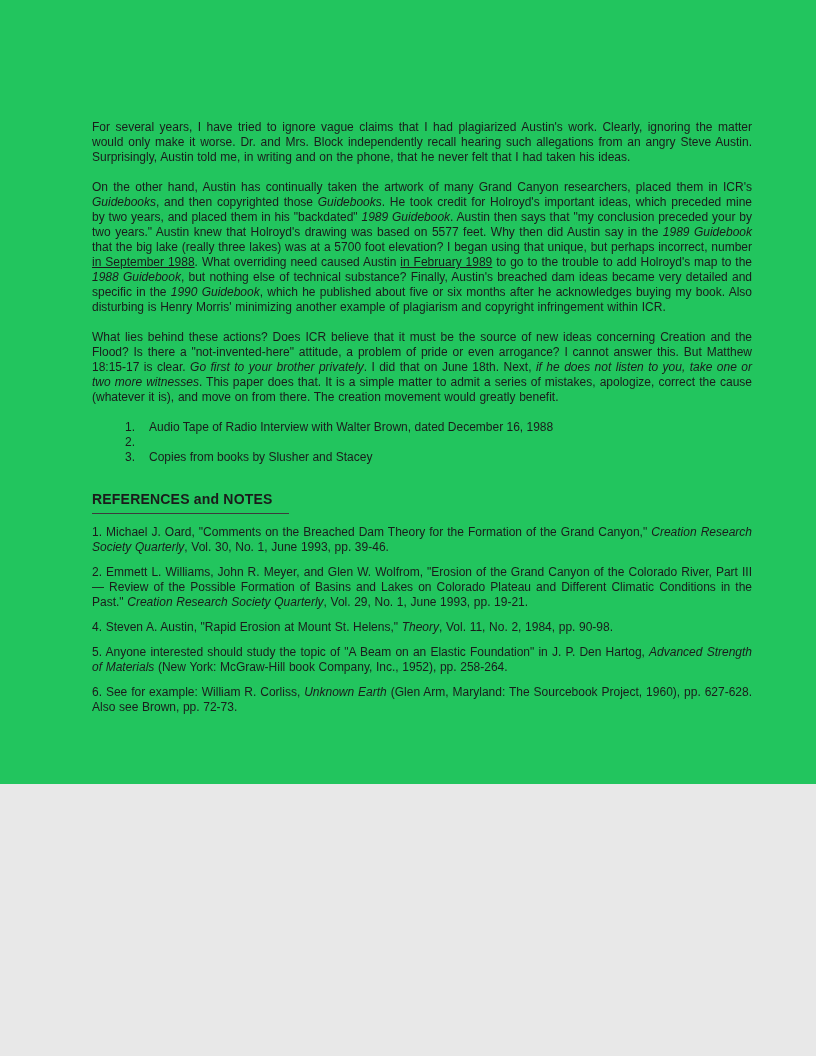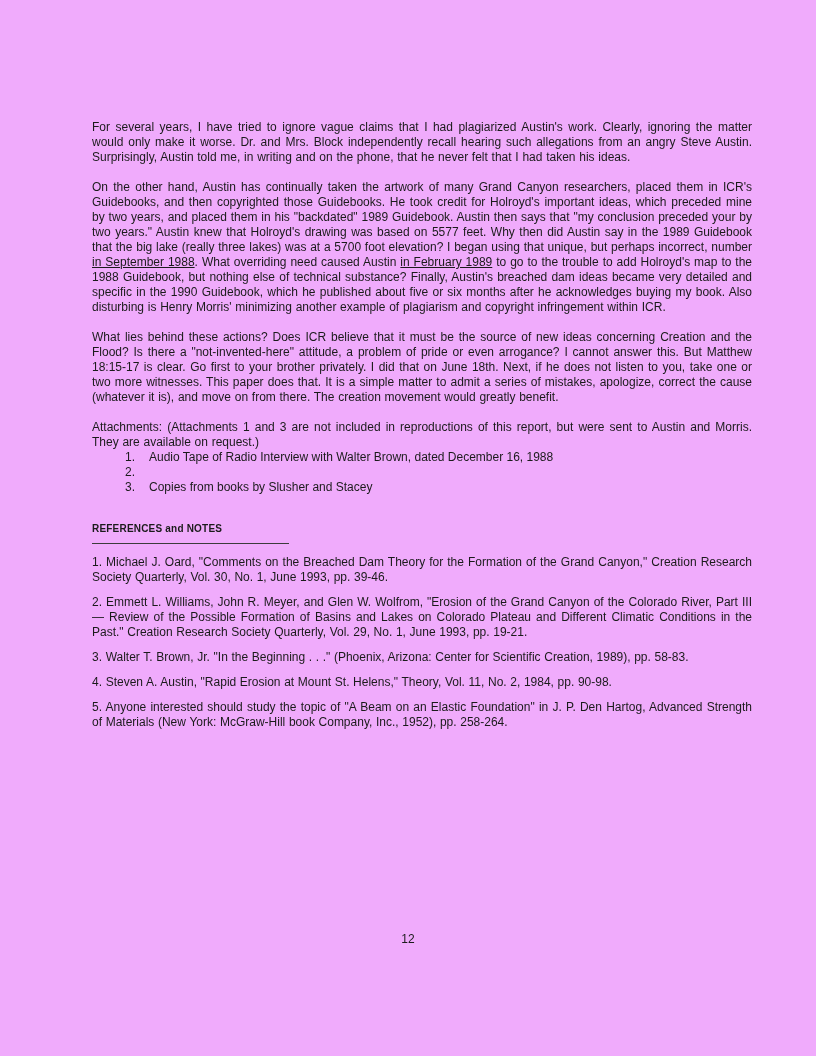--- a/index.html
+++ b/index.html
@@ -5,8 +5,8 @@
   html,body{margin:0;padding:0;background:#e8e8e8;}
   .page{
     position:relative;
-    width:816px;height:1056px;
-    background:#f0abfc;
+    width:816px;height:784px;
+    background:#22c55e;
     font-family:"Liberation Sans",sans-serif;
     color:#1b1b1b;
     margin:0 auto;

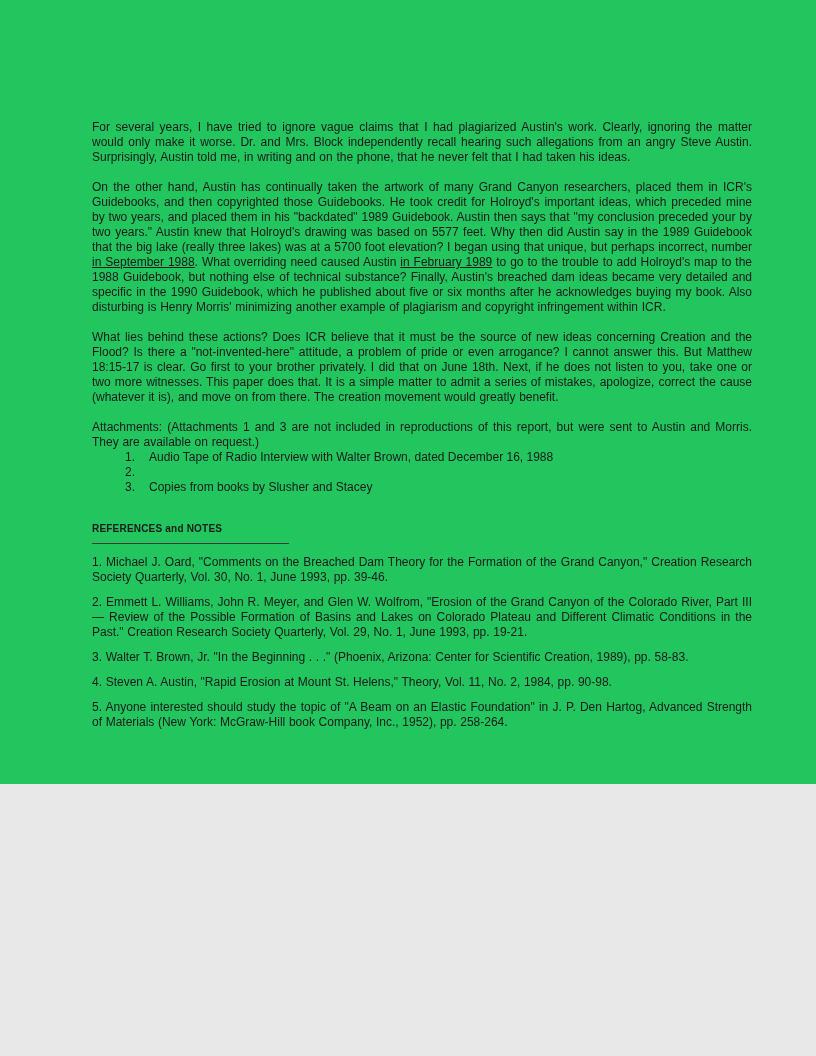--- a/index.html
+++ b/index.html
@@ -14,7 +14,7 @@
   }
   .content{position:absolute;left:92px;top:120px;width:660px;}
   .para{margin:0 0 15px;font-size:12px;line-height:15px;text-align:justify;word-spacing:0.4px;}
-  .it{}
+  .it{font-style:italic;}
   .un{text-decoration:underline;}
   .attachments{margin:0;}
   .att-intro{margin:0;font-size:12px;line-height:15px;text-align:justify;word-spacing:0.4px;}

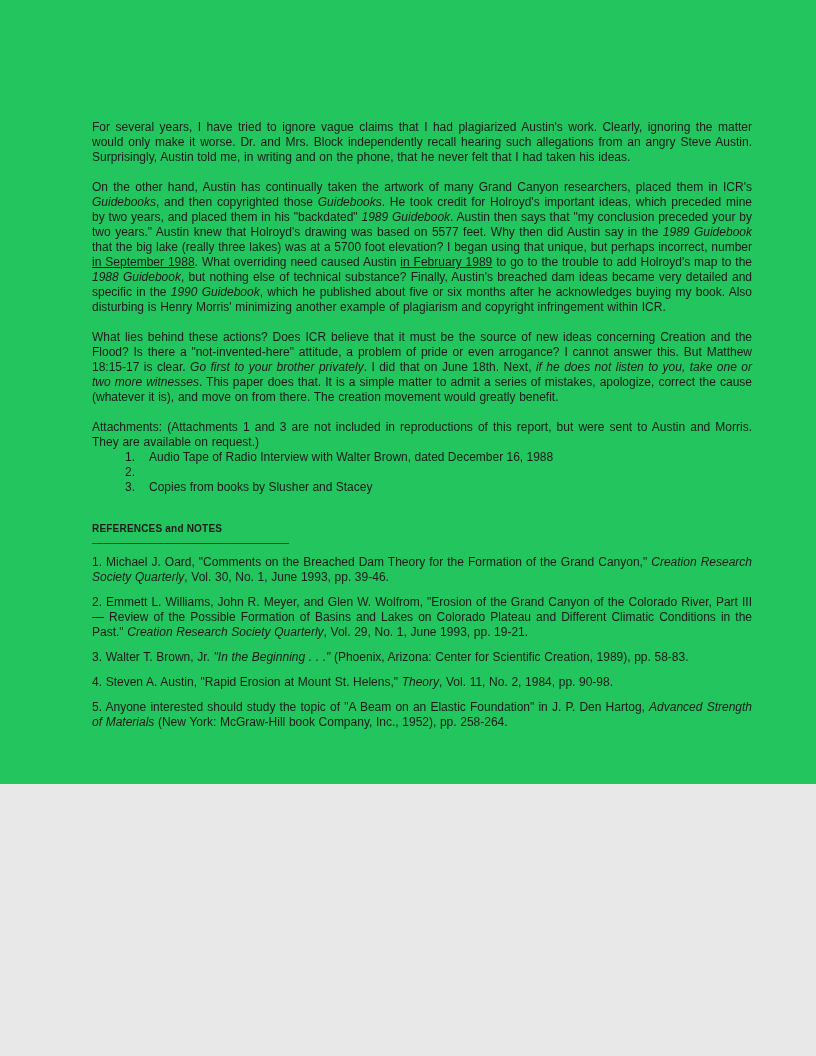--- a/index.html
+++ b/index.html
@@ -40,7 +40,6 @@
       </div>
 
     <div class="attachments">
-      <p class="att-intro">Attachments: (Attachments 1 and 3 are not included in reproductions of this report, but were sent to Austin and Morris.  They are available on request.)</p>
       <div>
           <div class="att-item">
             <span class="att-num">1.</span>

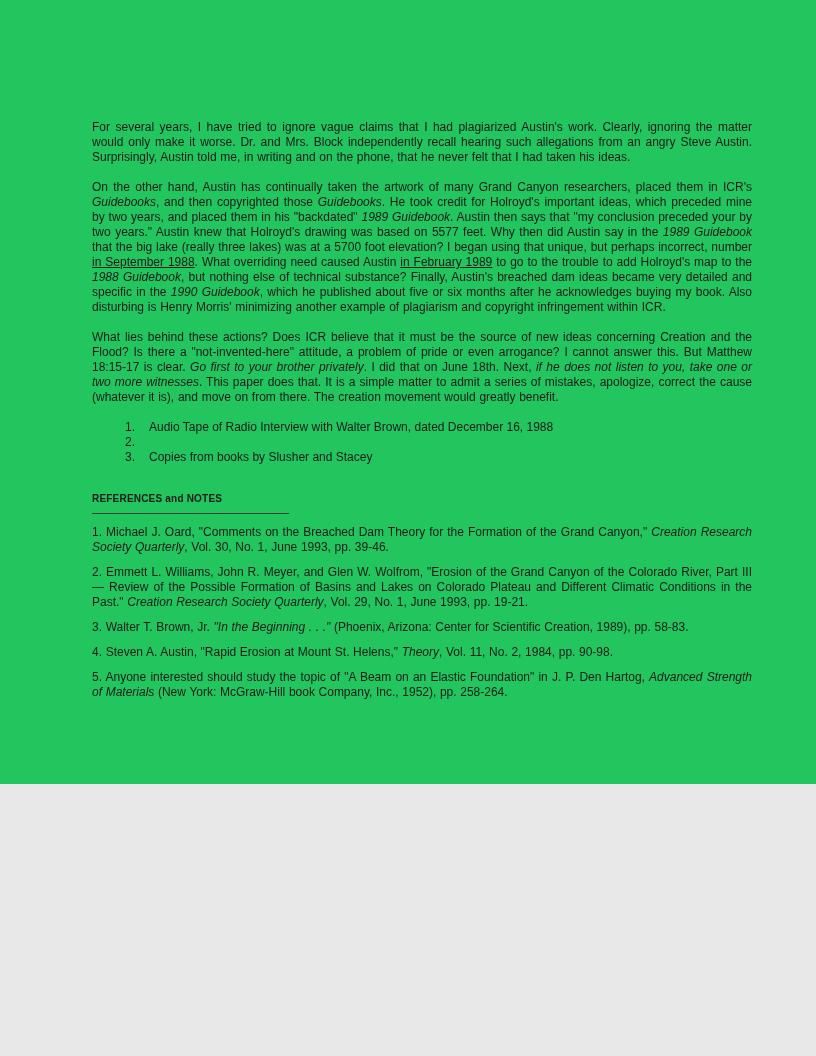--- a/index.html
+++ b/index.html
@@ -20,7 +20,7 @@
   .att-intro{margin:0;font-size:12px;line-height:15px;text-align:justify;word-spacing:0.4px;}
   .att-item{display:flex;font-size:12px;line-height:15px;padding-left:33px;}
   .att-num{width:24px;flex:none;}
-  .refs-heading{margin:26px 0 0;font-size:10px;line-height:16px;font-weight:bold;letter-spacing:0.2px;}
+  .refs-heading{margin:26px 0 0;font-size:14px;line-height:16px;font-weight:bold;letter-spacing:0.2px;}
   .refs-rule{width:197px;border:0;border-top:1.5px solid #3c3c3c;margin:6px 0 11px;}
   .refs{margin:0;}
   .ref{margin:0 0 10px;font-size:12px;line-height:15px;text-align:justify;word-spacing:0.3px;}

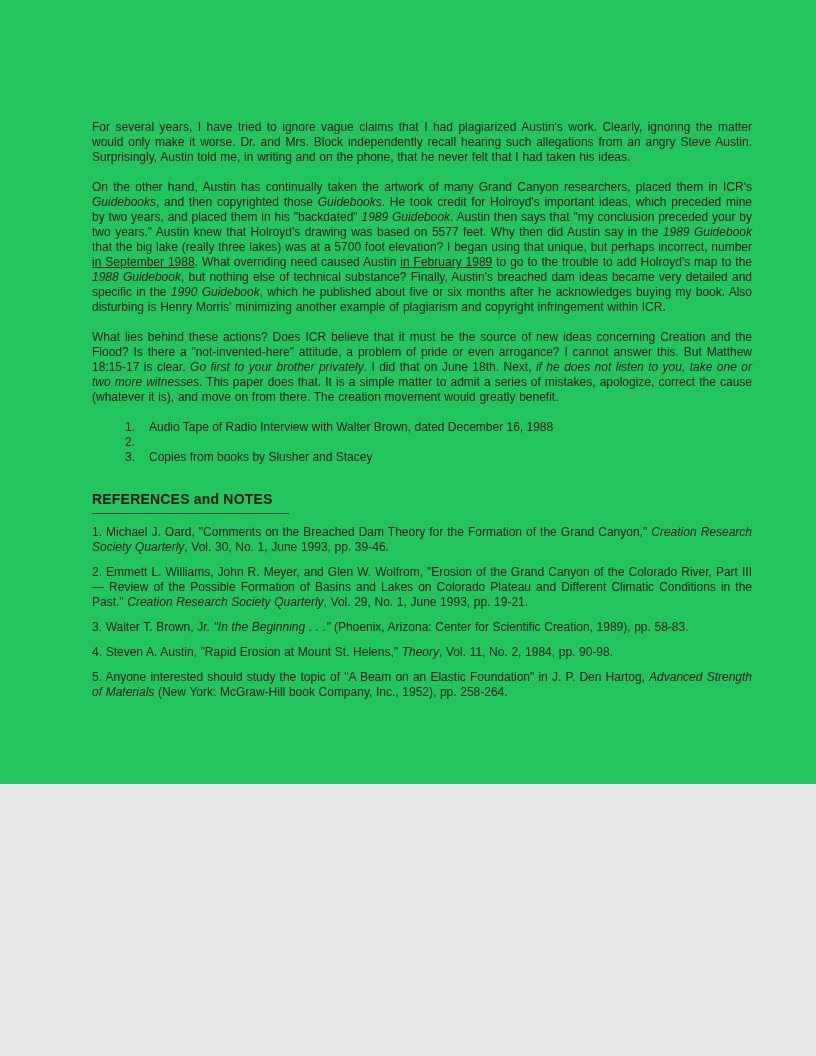--- a/index.html
+++ b/index.html
@@ -61,7 +61,6 @@
     <div class="refs">
         <p class="ref"><span>1. Michael J. Oard, "Comments on the Breached Dam Theory for the Formation of the Grand Canyon," </span><span class="it">Creation Research Society Quarterly</span><span>, Vol. 30, No. 1, June 1993, pp. 39-46.</span></p>
         <p class="ref"><span>2. Emmett L. Williams, John R. Meyer, and Glen W. Wolfrom, "Erosion of the Grand Canyon of the Colorado River, Part III — Review of the Possible Formation of Basins and Lakes on Colorado Plateau and Different Climatic Conditions in the Past." </span><span class="it">Creation Research Society Quarterly</span><span>, Vol. 29, No. 1, June 1993, pp. 19-21.</span></p>
-        <p class="ref"><span>3. Walter T. Brown, Jr. </span><span class="it">"In the Beginning . . ."</span><span> (Phoenix, Arizona: Center for Scientific Creation, 1989), pp. 58-83.</span></p>
         <p class="ref"><span>4. Steven A. Austin, "Rapid Erosion at Mount St. Helens," </span><span class="it">Theory</span><span>, Vol. 11, No. 2, 1984, pp. 90-98.</span></p>
         <p class="ref"><span>5. Anyone interested should study the topic of "A Beam on an Elastic Foundation" in J. P. Den Hartog, </span><span class="it">Advanced Strength of Materials</span><span> (New York: McGraw-Hill book Company, Inc., 1952), pp. 258-264.</span></p>
       </div>

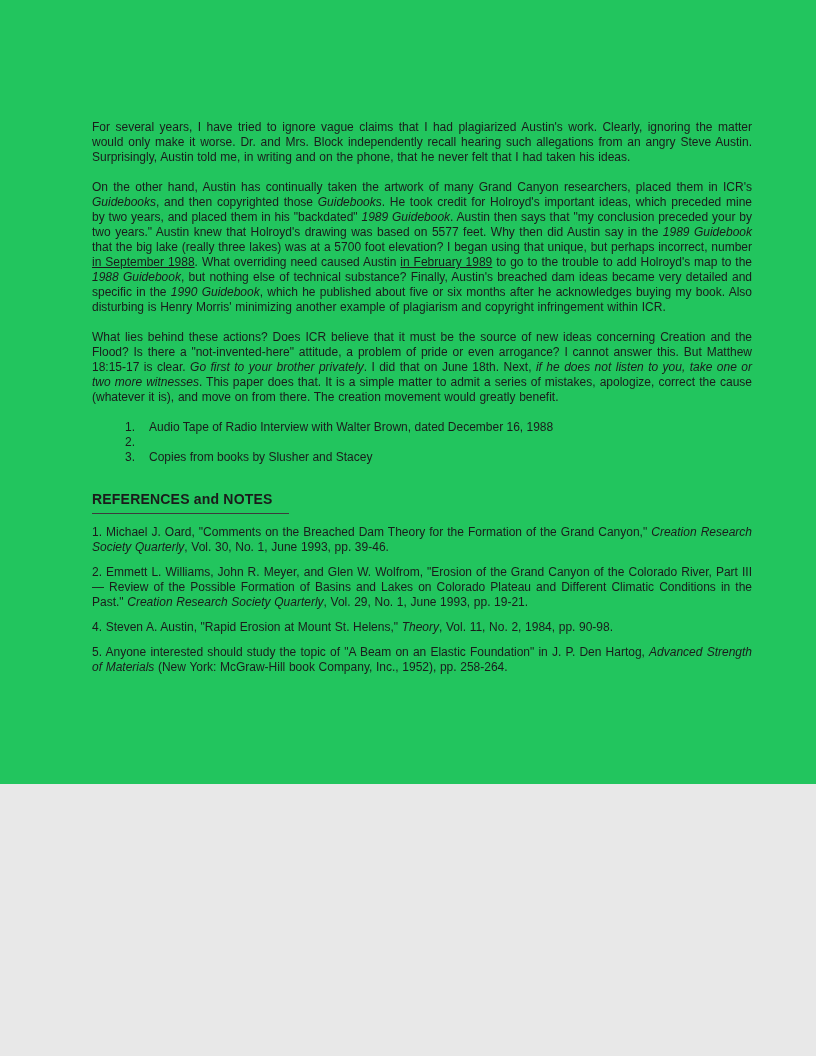--- a/index.html
+++ b/index.html
@@ -63,6 +63,7 @@
         <p class="ref"><span>2. Emmett L. Williams, John R. Meyer, and Glen W. Wolfrom, "Erosion of the Grand Canyon of the Colorado River, Part III — Review of the Possible Formation of Basins and Lakes on Colorado Plateau and Different Climatic Conditions in the Past." </span><span class="it">Creation Research Society Quarterly</span><span>, Vol. 29, No. 1, June 1993, pp. 19-21.</span></p>
         <p class="ref"><span>4. Steven A. Austin, "Rapid Erosion at Mount St. Helens," </span><span class="it">Theory</span><span>, Vol. 11, No. 2, 1984, pp. 90-98.</span></p>
         <p class="ref"><span>5. Anyone interested should study the topic of "A Beam on an Elastic Foundation" in J. P. Den Hartog, </span><span class="it">Advanced Strength of Materials</span><span> (New York: McGraw-Hill book Company, Inc., 1952), pp. 258-264.</span></p>
+        <p class="ref"><span>6. See for example: William R. Corliss, </span><span class="it">Unknown Earth</span><span> (Glen Arm, Maryland: The Sourcebook Project, 1960), pp. 627-628.  Also see Brown, pp. 72-73.</span></p>
       </div>
 
   </div>

